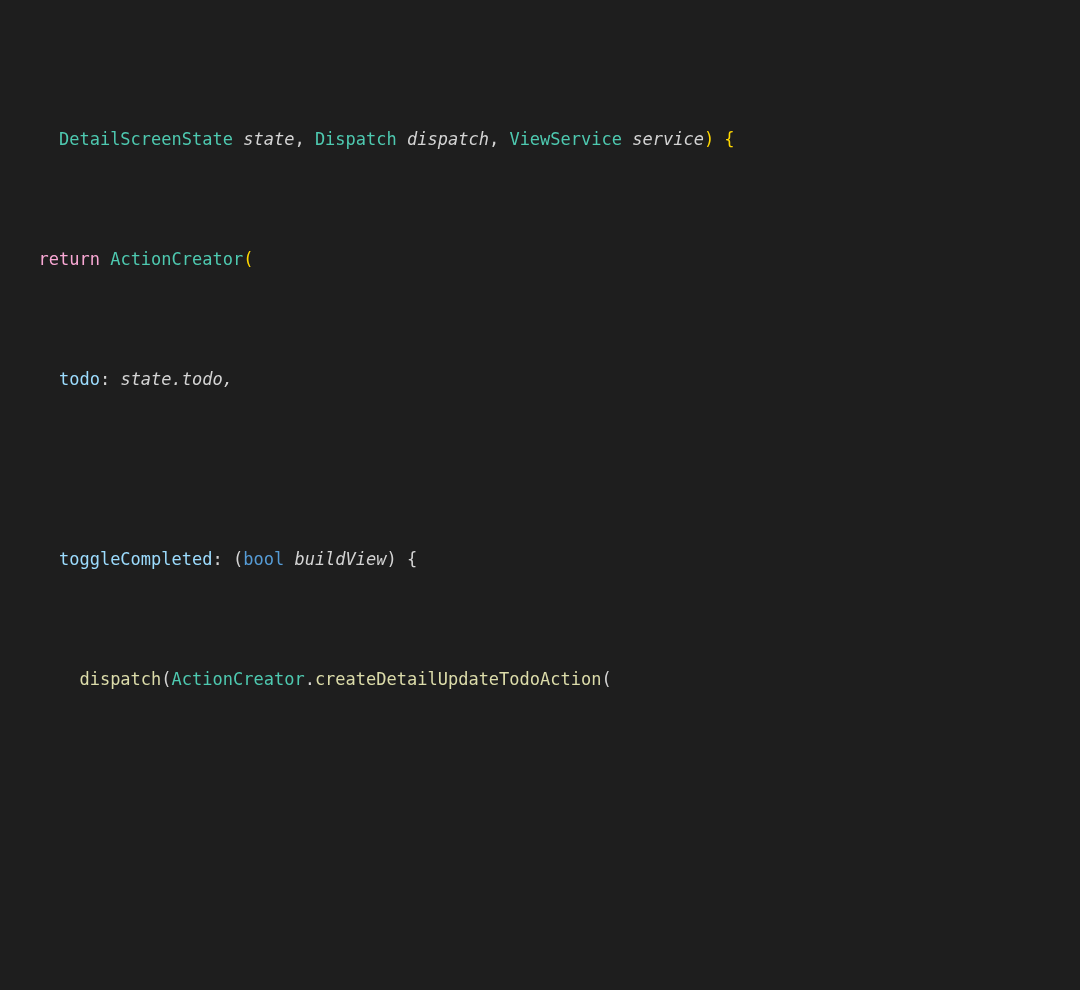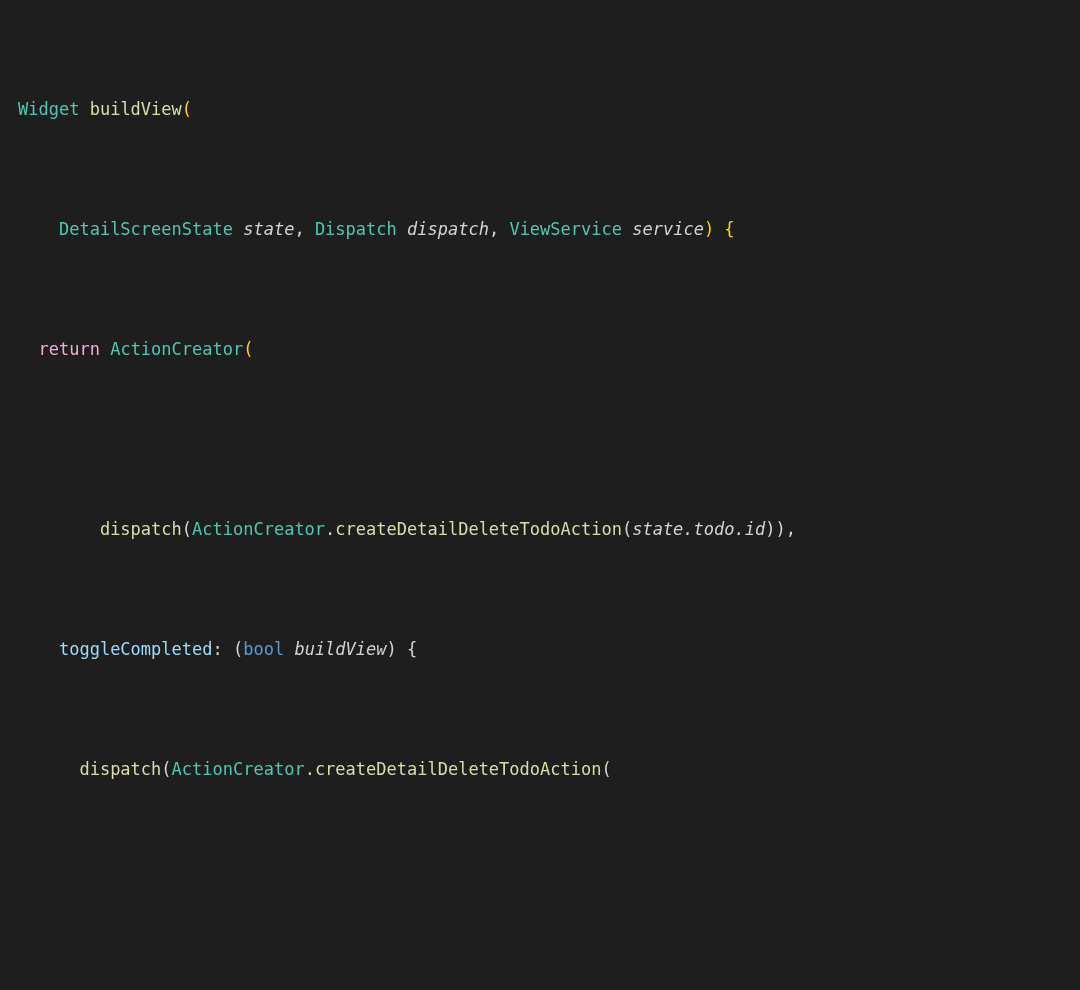--- a/index.html
+++ b/index.html
@@ -41,7 +41,6 @@
 <div class="editor">
   <div class="code">
 
-    <div class="line"><span class="tk-type">Widget</span> <span class="tk-func">buildView</span><span class="tk-paren">(</span></div>
 
     <div class="line">    <span class="tk-type">DetailScreenState</span> <span class="tk-var">state</span>, <span class="tk-type">Dispatch</span> <span class="tk-var">dispatch</span>, <span class="tk-type">ViewService</span> <span class="tk-var">service</span><span class="tk-paren">) {</span></div>
 

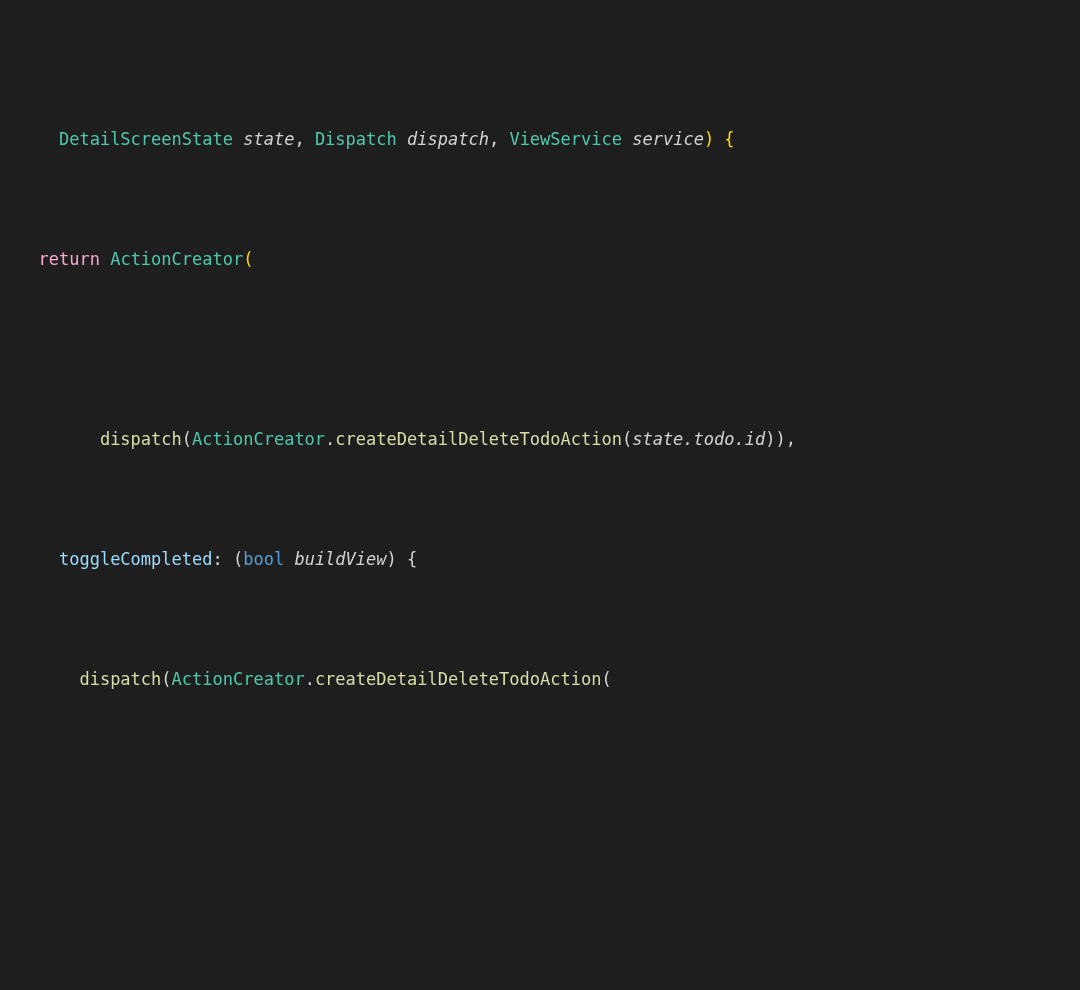--- a/index.html
+++ b/index.html
@@ -46,6 +46,7 @@
 
     <div class="line">  <span class="tk-keyword">return</span> <span class="tk-type">ActionCreator</span><span class="tk-paren">(</span></div>
 
+    <div class="line">    <span class="tk-param">todo</span>: <span class="tk-var">state.todo,</span></div>
 
 
     <div class="line">        <span class="tk-func">dispatch</span>(<span class="tk-type">ActionCreator</span>.<span class="tk-func">createDetailDeleteTodoAction</span>(<span class="tk-var">state.todo.id</span><span class="tk-punc">)),</span></div>

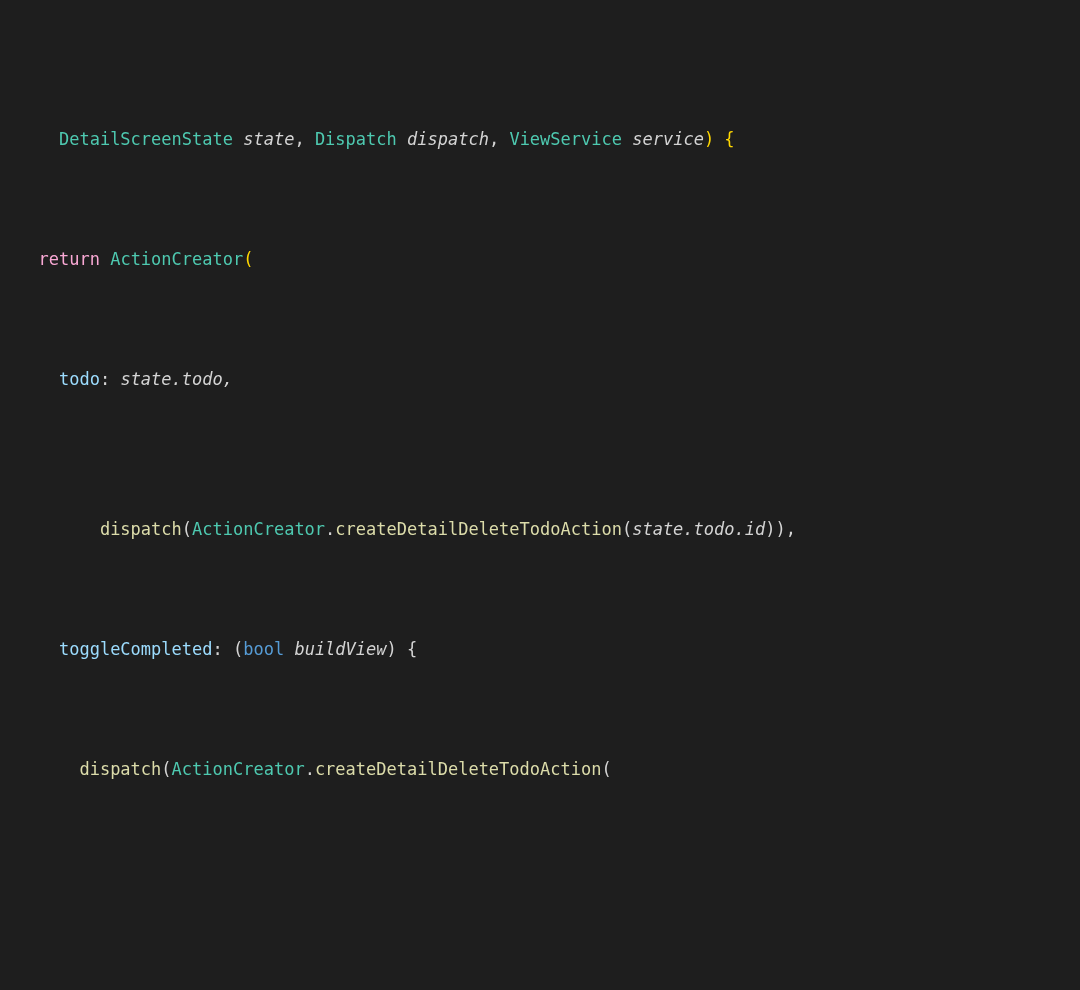--- a/index.html
+++ b/index.html
@@ -49,7 +49,6 @@
     <div class="line">    <span class="tk-param">todo</span>: <span class="tk-var">state.todo,</span></div>
 
 
-    <div class="line">        <span class="tk-func">dispatch</span>(<span class="tk-type">ActionCreator</span>.<span class="tk-func">createDetailDeleteTodoAction</span>(<span class="tk-var">state.todo.id</span><span class="tk-punc">)),</span></div>
 
     <div class="line">    <span class="tk-param">toggleCompleted</span><span class="tk-punc">: (</span><span class="tk-keyword2">bool</span> <span class="tk-var">buildView</span><span class="tk-punc">) {</span></div>
 

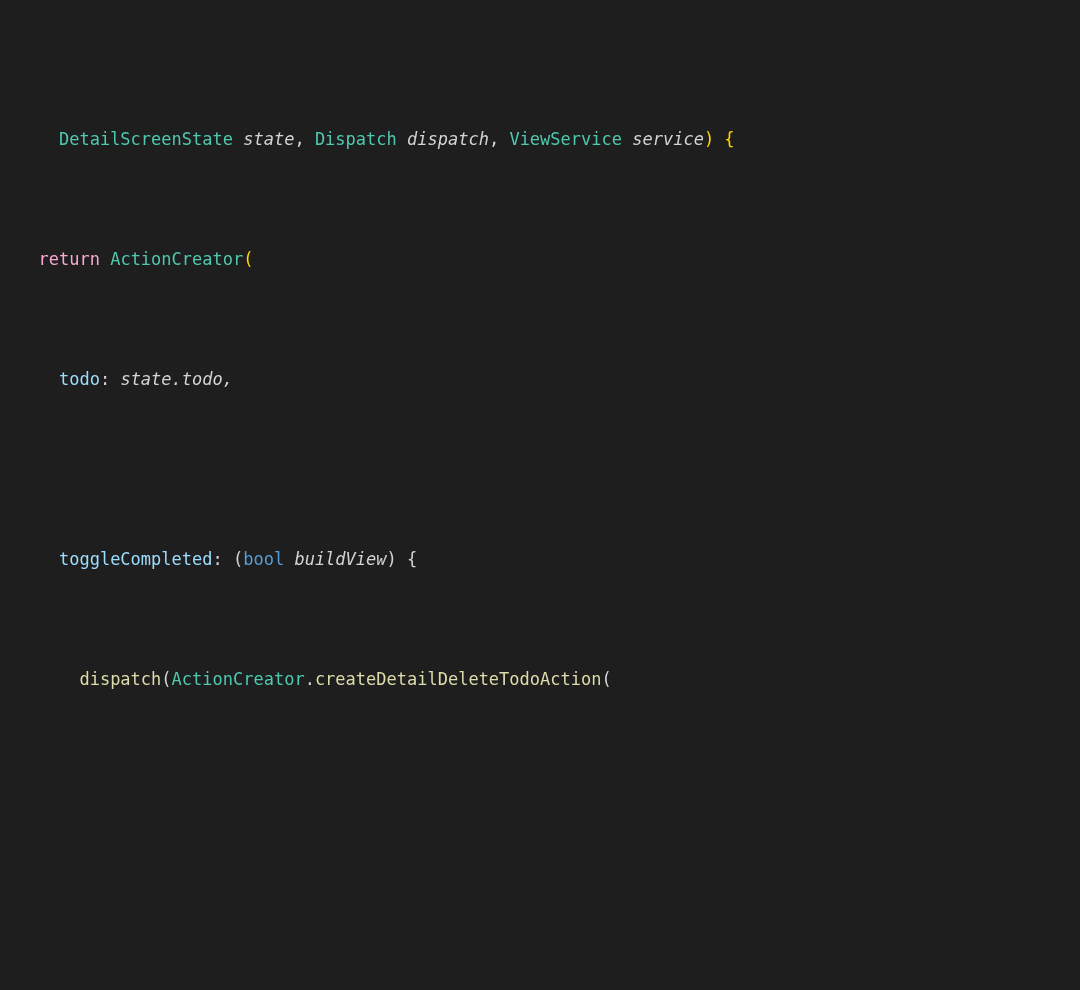--- a/index.html
+++ b/index.html
@@ -52,7 +52,7 @@
 
     <div class="line">    <span class="tk-param">toggleCompleted</span><span class="tk-punc">: (</span><span class="tk-keyword2">bool</span> <span class="tk-var">buildView</span><span class="tk-punc">) {</span></div>
 
-    <div class="line">      <span class="tk-func">dispatch</span>(<span class="tk-type">ActionCreator</span>.<span class="tk-func">createDetailDeleteTodoAction</span><span class="tk-punc">(</span></div>
+    <div class="line">      <span class="tk-func">dispatch</span>(<span class="tk-type">ActionCreator</span>.<span class="tk-func">createDetailUpdateTodoAction</span><span class="tk-punc">(</span></div>
 
     
 

